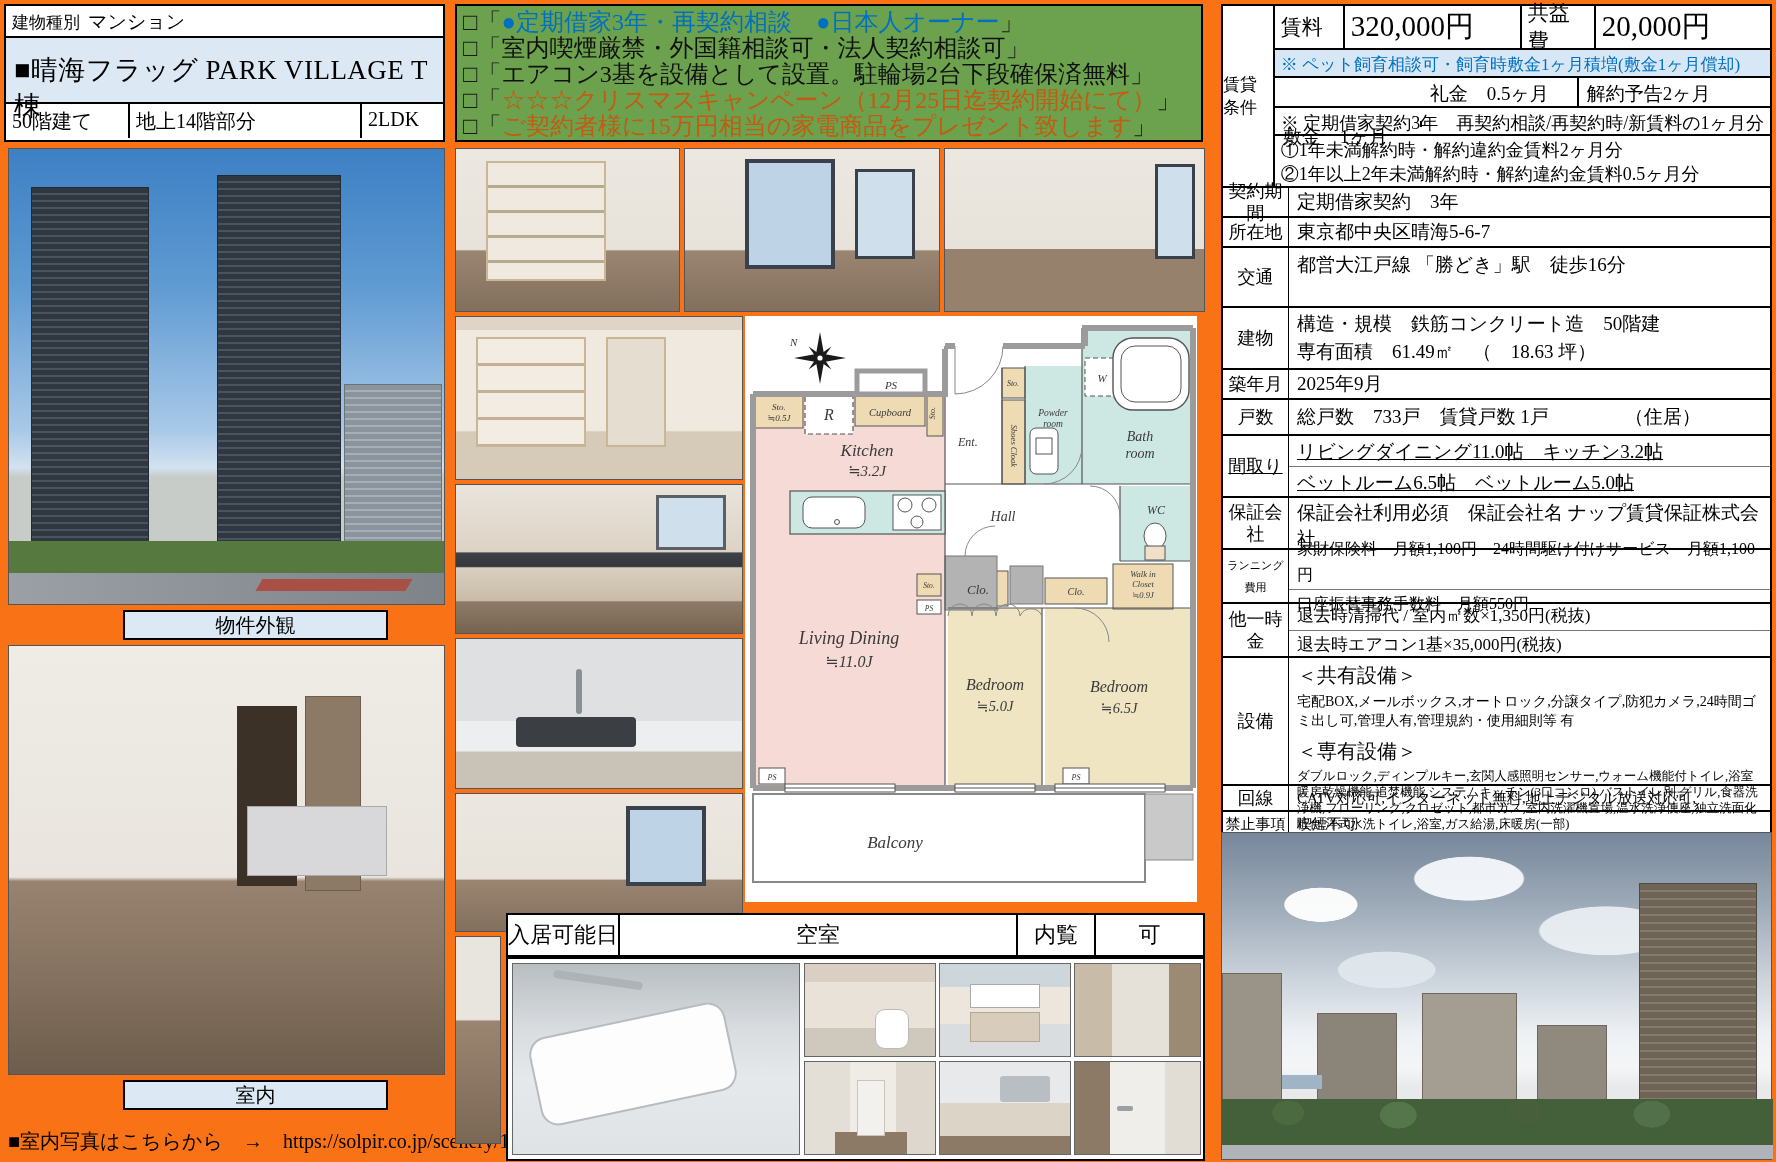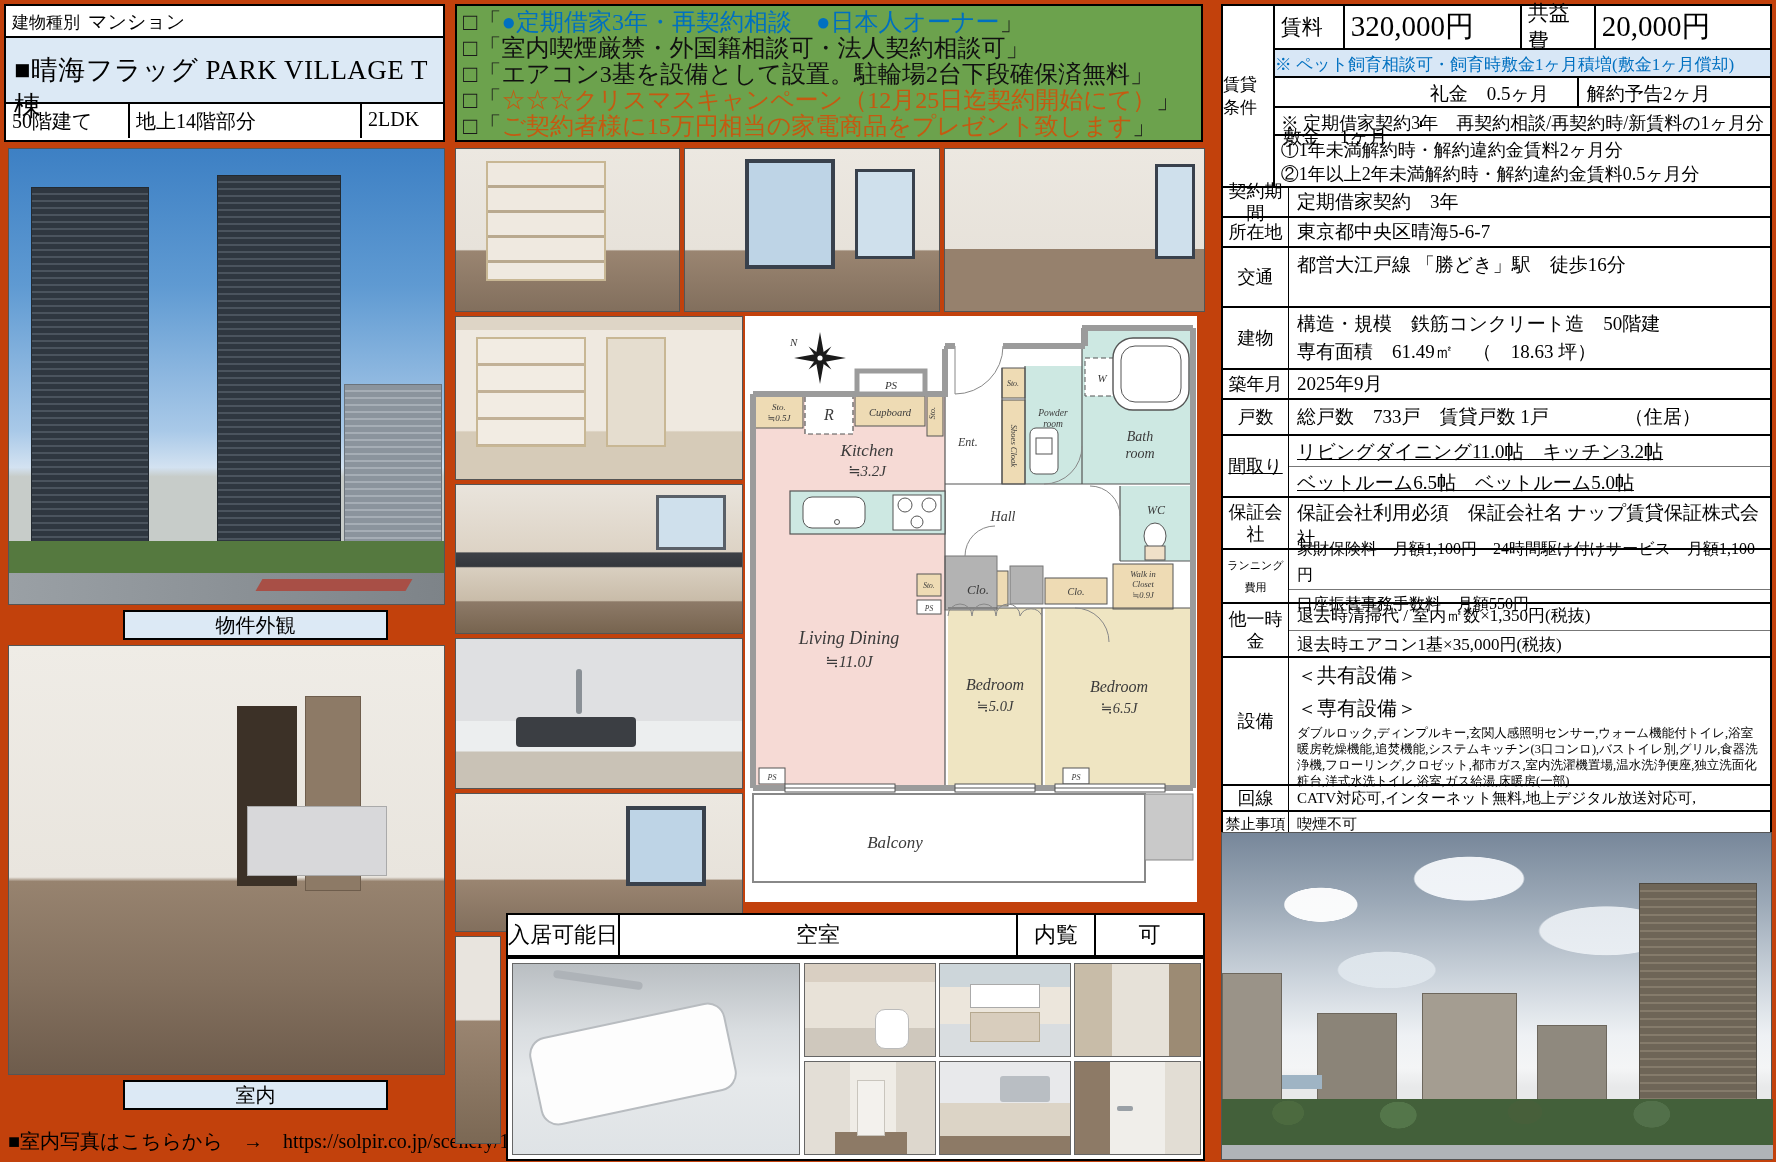--- a/index.html
+++ b/index.html
@@ -4,7 +4,7 @@
 <style>
   * { margin:0; padding:0; box-sizing:border-box; }
   html,body { width:1776px; height:1162px; background:#fff; font-family:"Liberation Serif","DejaVu Serif",serif; color:#000; }
-  #page { position:relative; width:1776px; height:1162px; background:#c2410c; overflow:hidden; }
+  #page { position:relative; width:1776px; height:1162px; background:#f97316; overflow:hidden; }
   .abs { position:absolute; }
 
   

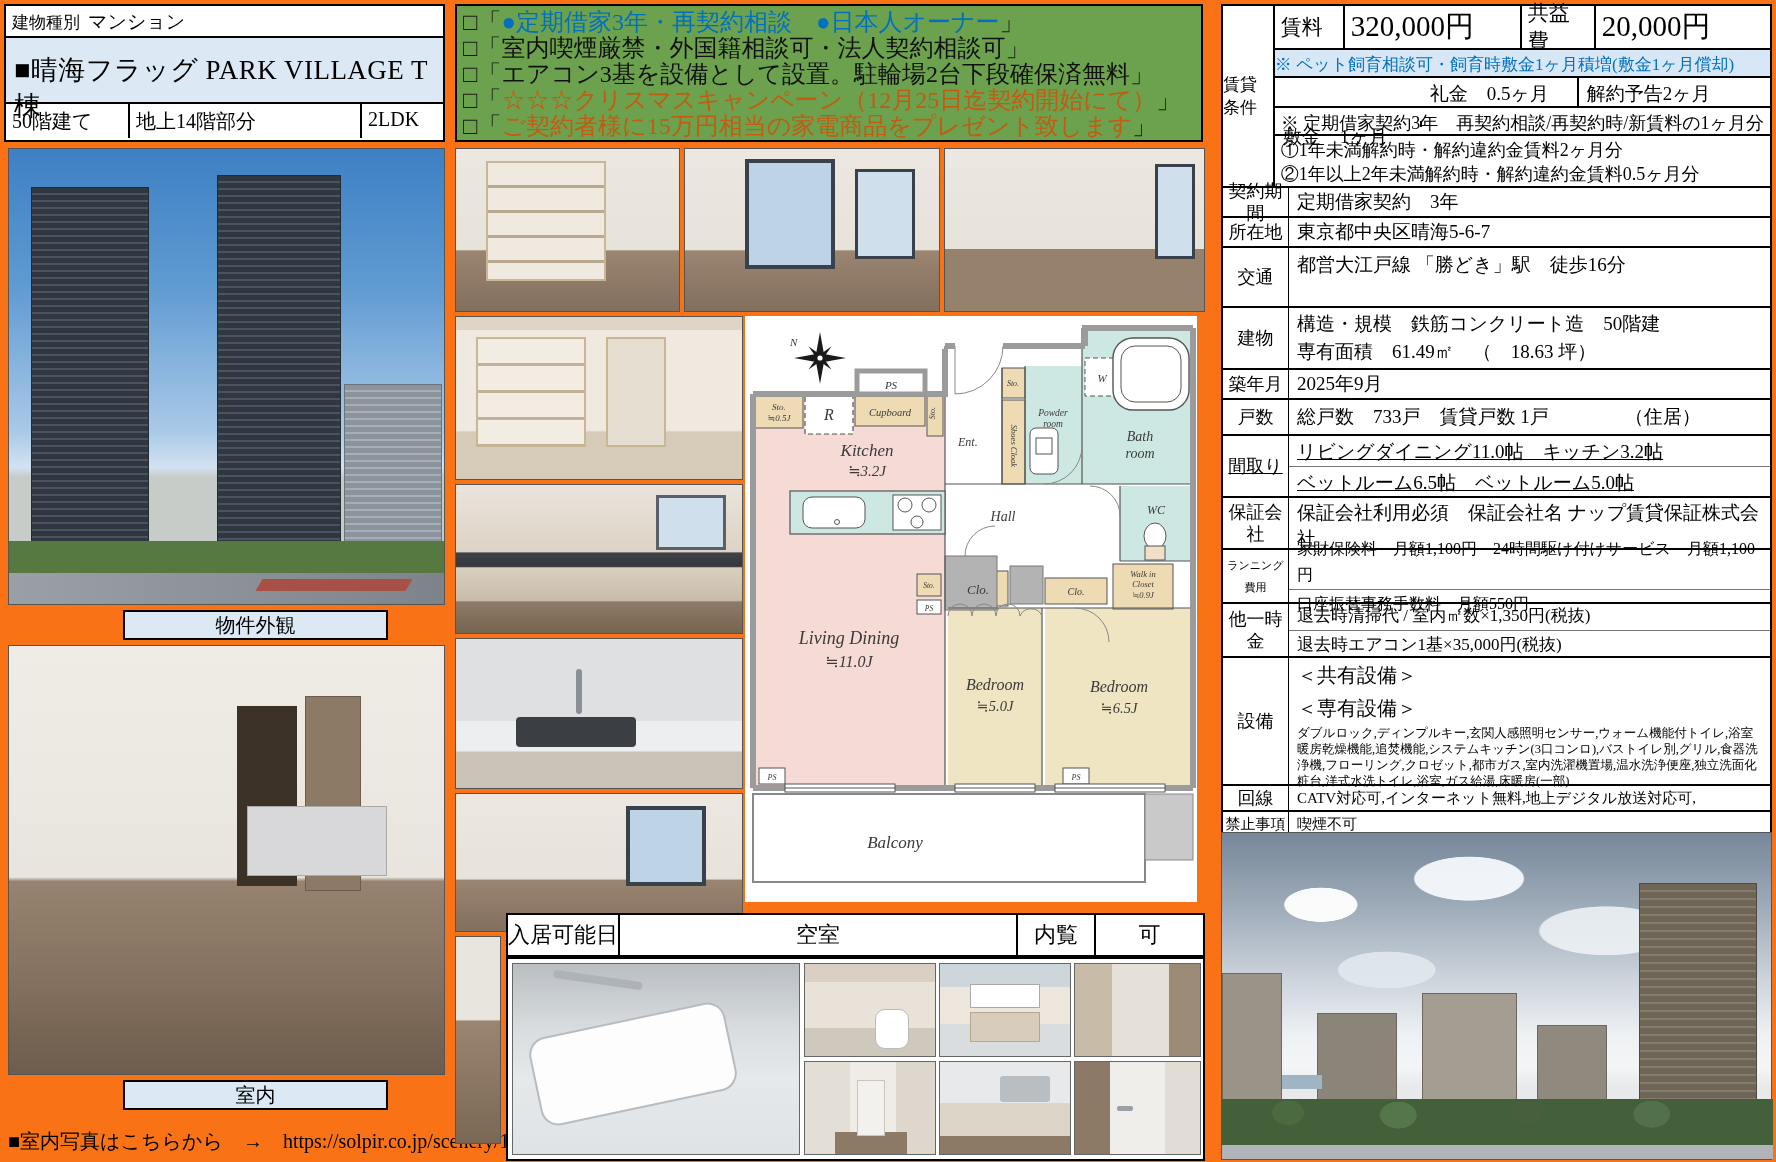--- a/index.html
+++ b/index.html
@@ -74,7 +74,7 @@
   .rb-val { width:177px; font-size:29px; }
   .rb-sub2 { width:74px; font-size:21px; }
   .rb-val2 { flex:1; font-size:29px; border-right:none !important; }
-  #rb-rowB { height:28px; background:#d8e7f6; color:#0070c0; font-size:17px; padding:3px 0; border-bottom:2px solid #000; white-space:nowrap; }
+  #rb-rowB { height:28px; background:#d8e7f6; color:#0070c0; font-size:17px; padding:3px 6px; border-bottom:2px solid #000; white-space:nowrap; }
   #rb-rowC { height:30px; display:flex; font-size:19px; border-bottom:2px solid #000; }
   #rb-rowC > div { border-right:2px solid #000; padding:3px 8px; }
   #rb-rowC .d1 { width:147px;margin-top:43px; } #rb-rowC .d2 { width:157px; } #rb-rowC .d3 { flex:1; border-right:none; }

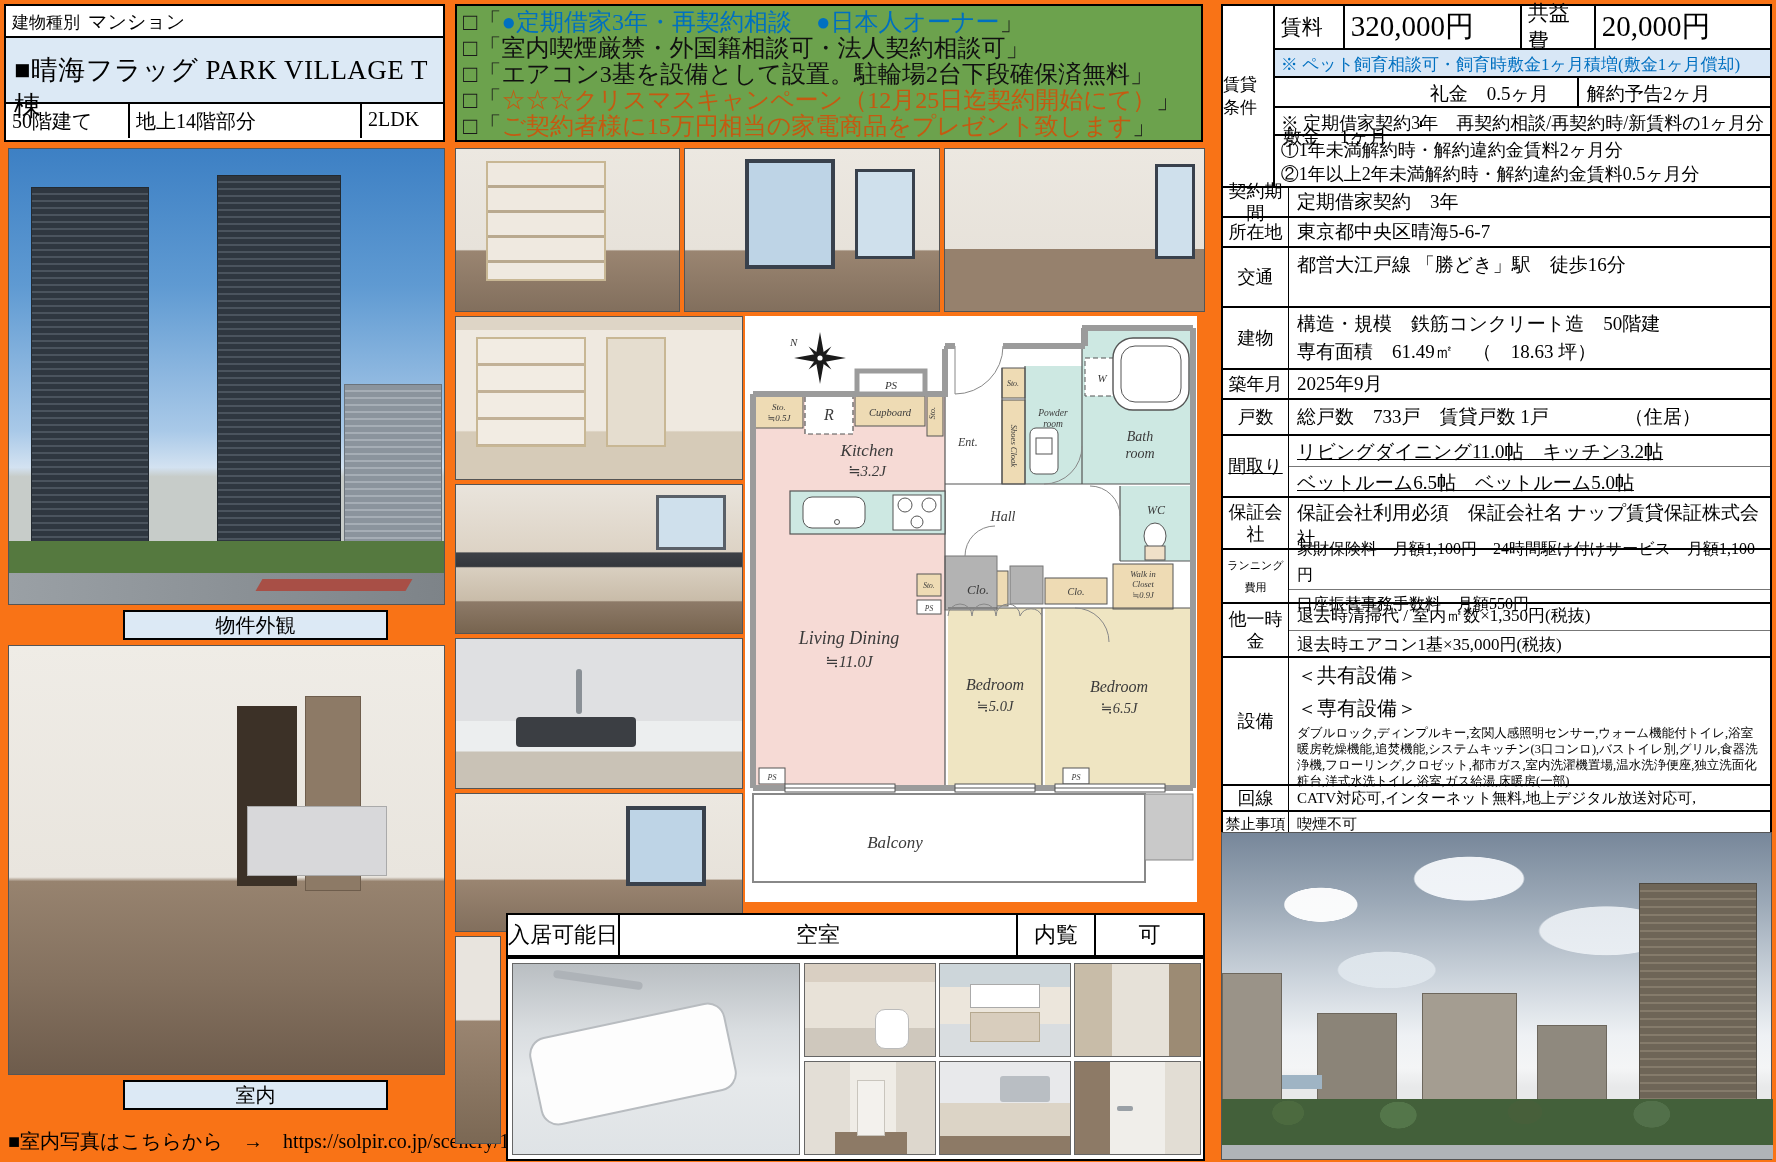--- a/index.html
+++ b/index.html
@@ -427,6 +427,7 @@
       <div class="dt-label">設備</div>
       <div class="dt-body" style="justify-content:flex-start;">
         <div class="dt-head">＜共有設備＞</div>
+        <div class="dt-small">宅配BOX,メールボックス,オートロック,分譲タイプ,防犯カメラ,24時間ゴミ出し可,管理人有,管理規約・使用細則等 有</div>
         <div class="dt-head divided">＜専有設備＞</div>
         <div class="dt-tiny">ダブルロック,ディンプルキー,玄関人感照明センサー,ウォーム機能付トイレ,浴室暖房乾燥機能,追焚機能,システムキッチン(3口コンロ),バストイレ別,グリル,食器洗浄機,フローリング,クロゼット,都市ガス,室内洗濯機置場,温水洗浄便座,独立洗面化粧台,洋式水洗トイレ,浴室,ガス給湯,床暖房(一部)</div>
       </div>

